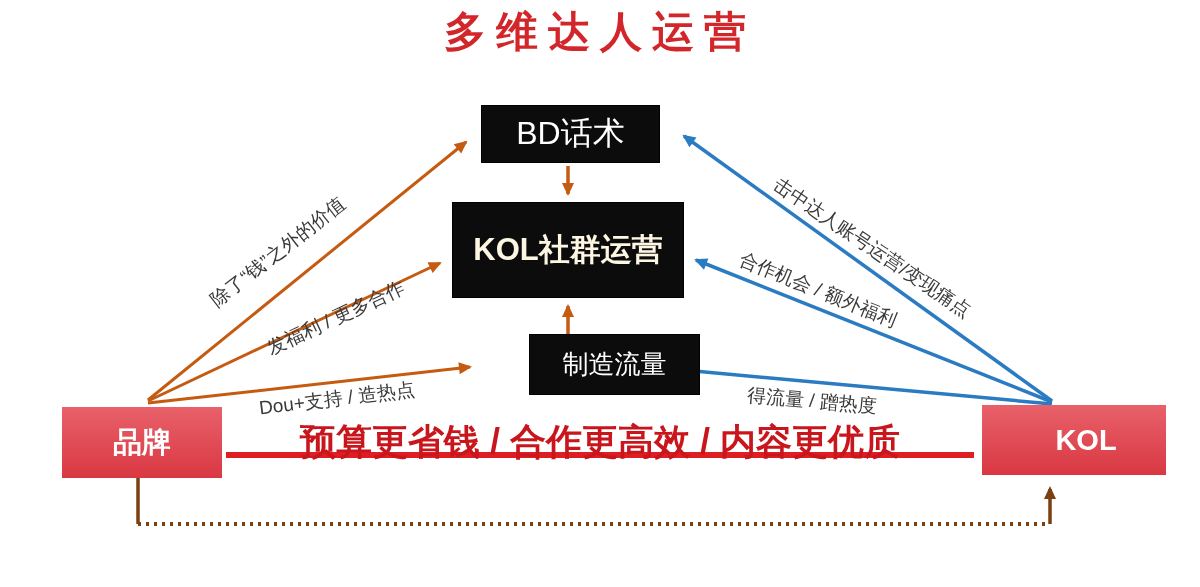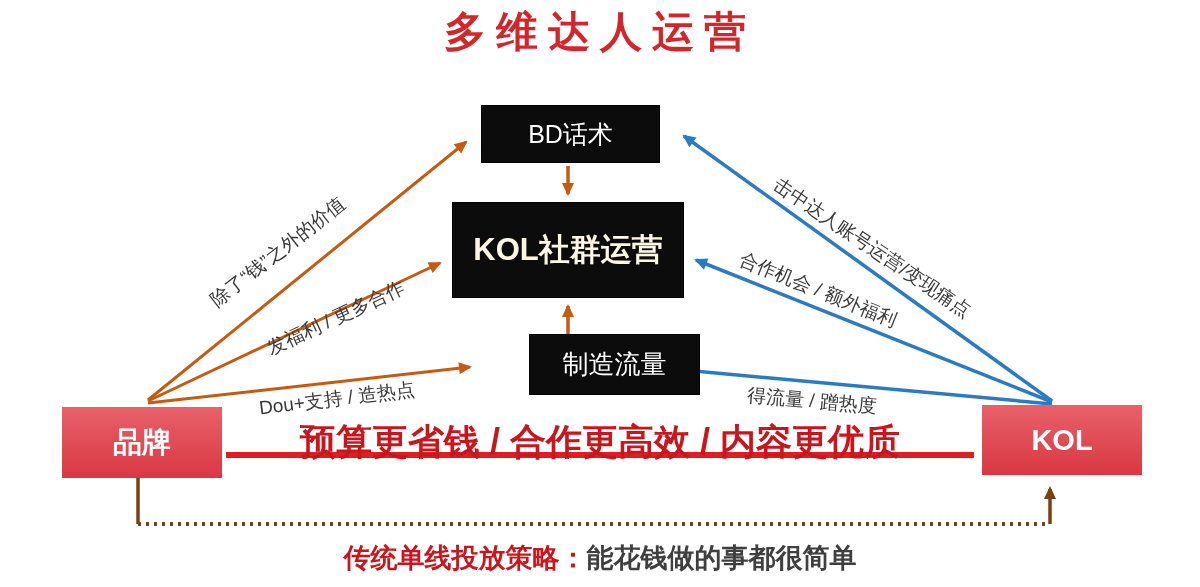--- a/index.html
+++ b/index.html
@@ -17,7 +17,7 @@
     display:flex;align-items:center;justify-content:center;
     font-weight:bold;box-sizing:border-box;border:1px solid #000;
   }
-  .bd{left:481px;top:105px;width:179px;height:58px;font-size:25px;font-weight:normal;}
+  .bd{left:481px;top:105px;width:179px;height:58px;font-size:32px;font-weight:normal;}
   .kolops{left:452px;top:202px;width:232px;height:96px;font-size:31px;color:#fdf6e3;}
   .traffic{left:482px;top:334px;width:171px;height:61px;font-size:26px;font-weight:normal;margin-left:47px;}
   .redbox{

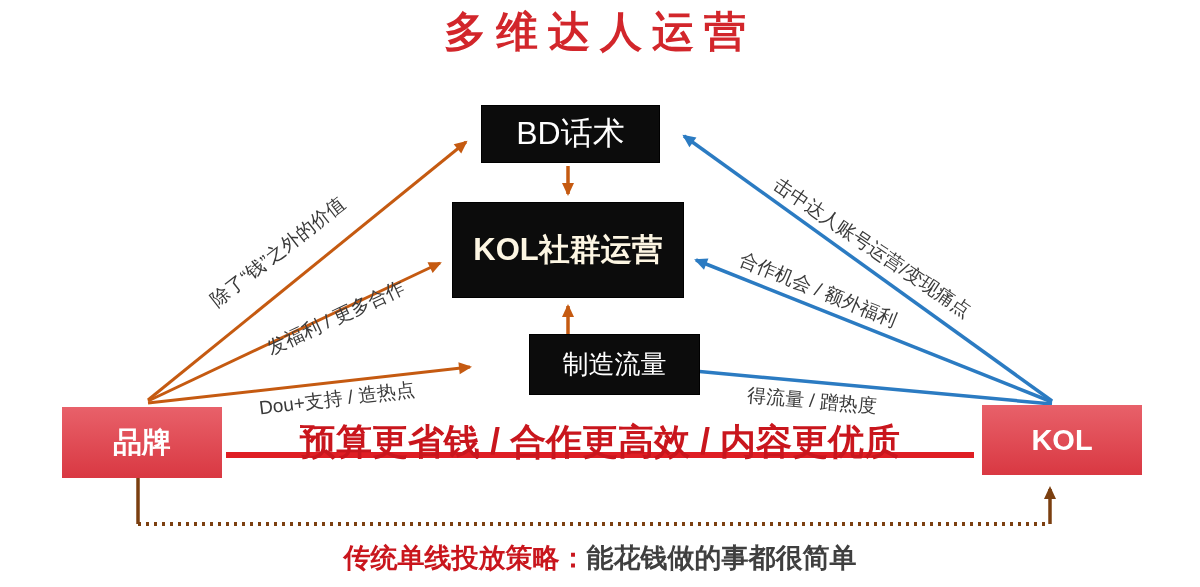--- a/index.html
+++ b/index.html
@@ -26,7 +26,7 @@
     background:linear-gradient(180deg,#E8616A 0%,#D93842 100%);
   }
   .brand{left:62px;top:407px;width:160px;height:71px;}
-  .kol{left:982px;top:405px;width:160px;height:70px;}
+  .kol{left:982px;top:405px;width:160px;height:70px;padding-left:24px;}
   .edge-label{
     position:absolute;font-size:19px;color:#3A3A3A;white-space:nowrap;
     transform-origin:center center;

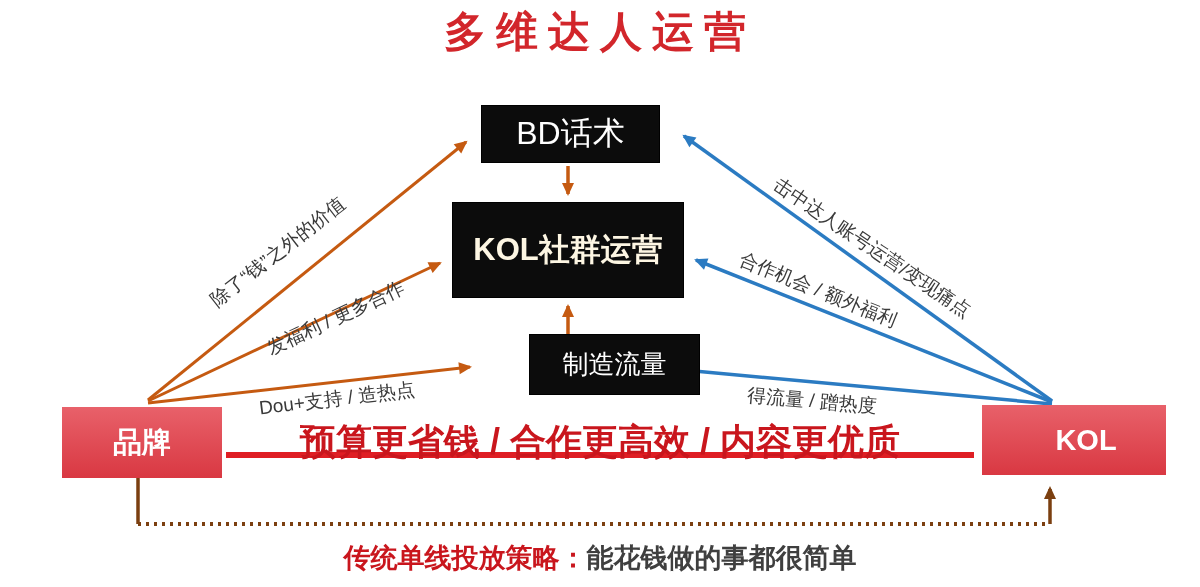--- a/index.html
+++ b/index.html
@@ -107,9 +107,6 @@
 
   <div class="banner">预算更省钱 / 合作更高效 / 内容更优质</div>
 
-  <div class="bottom-note">
-    <span class="lbl">传统单线投放策略：</span><span class="txt">能花钱做的事都很简单</span>
-  </div>
 
 </div>
 

